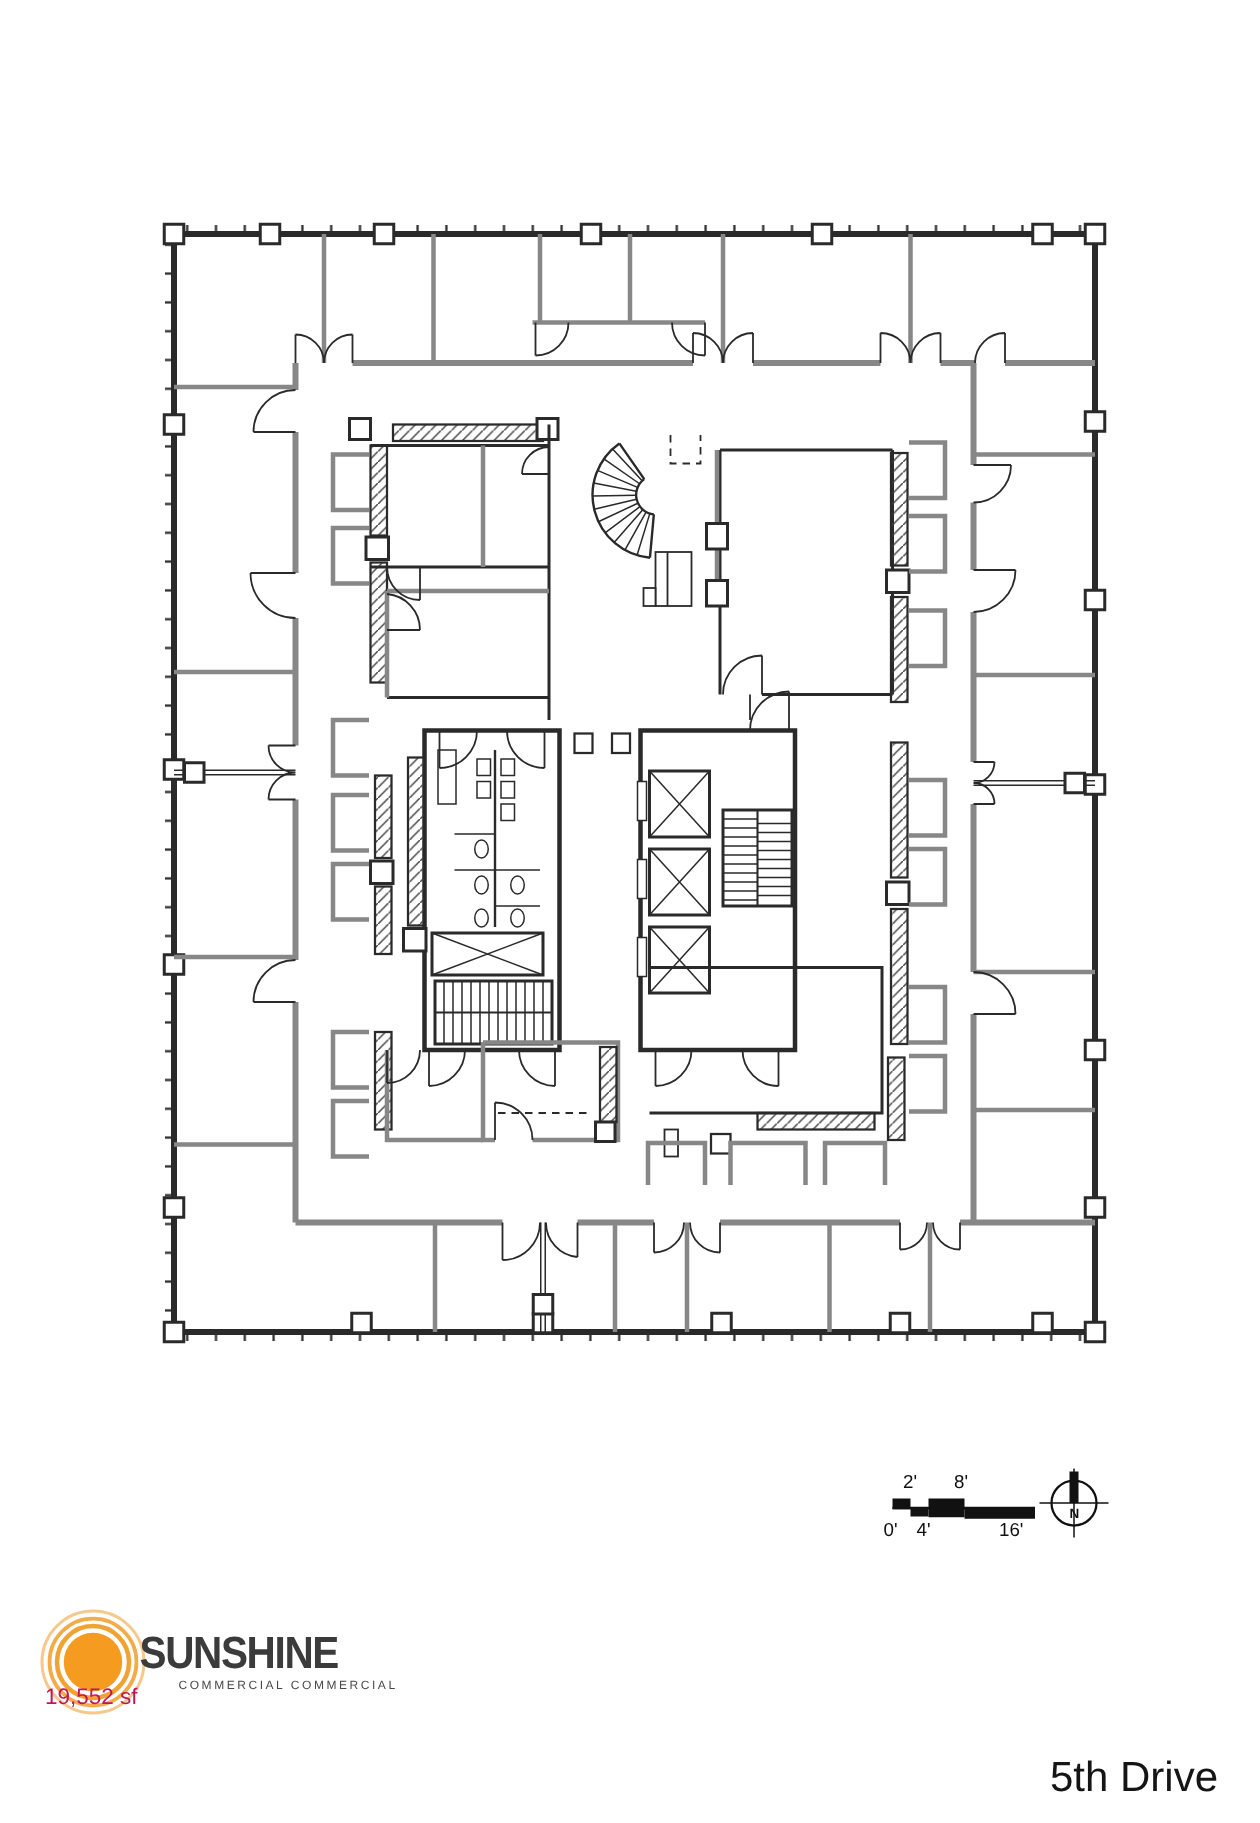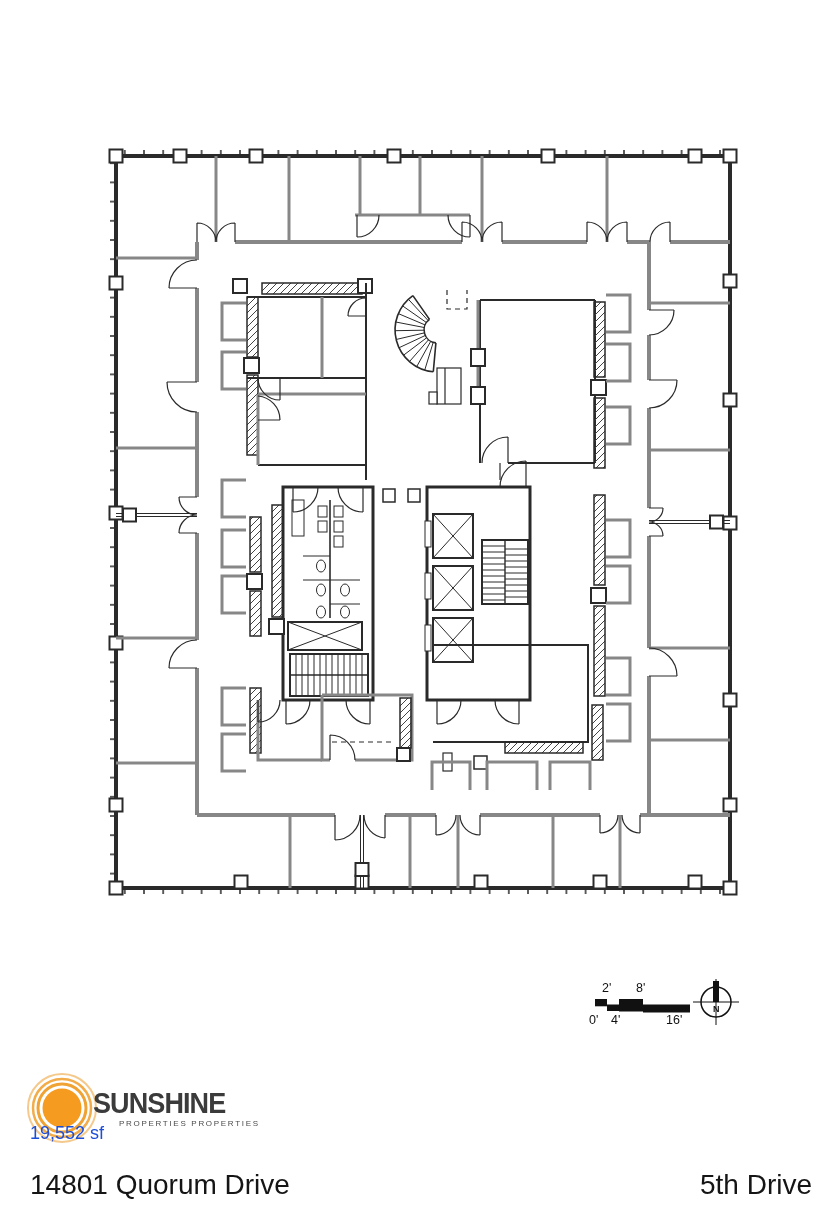--- a/index.html
+++ b/index.html
@@ -11,7 +11,7 @@
   .logo-name{font-size:30px;font-weight:bold;color:#3b3b3b;letter-spacing:-1px;
              transform:scaleX(.9);transform-origin:left top;}
   .logo-tag{font-size:8px;letter-spacing:1.7px;color:#4a4a4a;}
-  .area-label{font-size:18px;color:#1d4ed8;}
+  .area-label{font-size:15px;color:#be185d;}
   .footer-text{font-size:28px;color:#151515;}
 </style>
 </head>

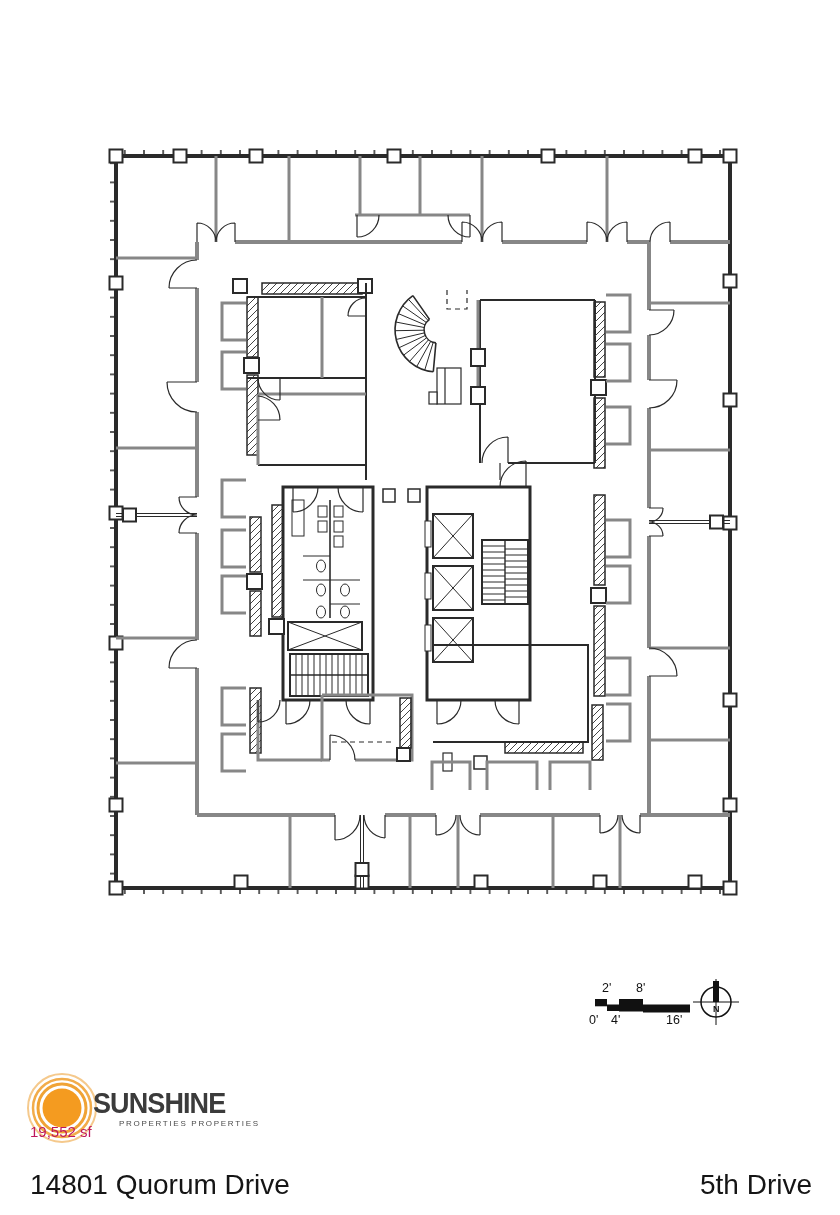--- a/index.html
+++ b/index.html
@@ -267,7 +267,7 @@
     <circle cx="42" cy="42" r="19.5" fill="#F49B20"></circle>
   </svg>
   <span class="abs logo-name" style="left:93px;top:1086px">SUNSHINE</span>
-  <span class="abs logo-tag" style="left:119px;top:1119px">PROPERTIES PROPERTIES</span>
+  <span class="abs logo-tag" style="left:119px;top:1119px">COMMERCIAL COMMERCIAL</span>
   <span class="abs area-label" style="left:30px;top:1123px">19,552 sf</span>
 
   <span class="abs footer-text" style="left:30px;top:1169px">14801 Quorum Drive</span>

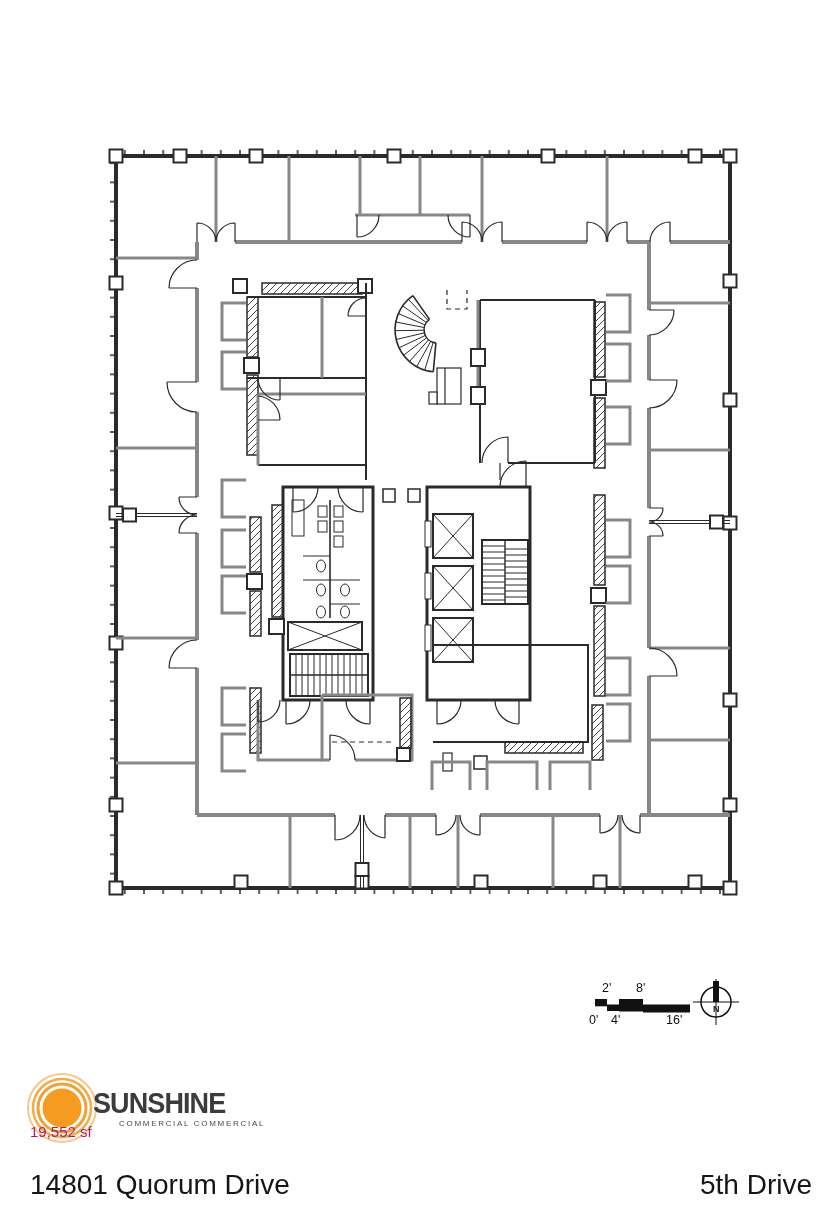--- a/index.html
+++ b/index.html
@@ -270,7 +270,6 @@
   <span class="abs logo-tag" style="left:119px;top:1119px">COMMERCIAL COMMERCIAL</span>
   <span class="abs area-label" style="left:30px;top:1123px">19,552 sf</span>
 
-  <span class="abs footer-text" style="left:30px;top:1169px">14801 Quorum Drive</span>
   <span class="abs footer-text" style="right:28px;top:1169px">5th Drive</span>
 
 </div>

